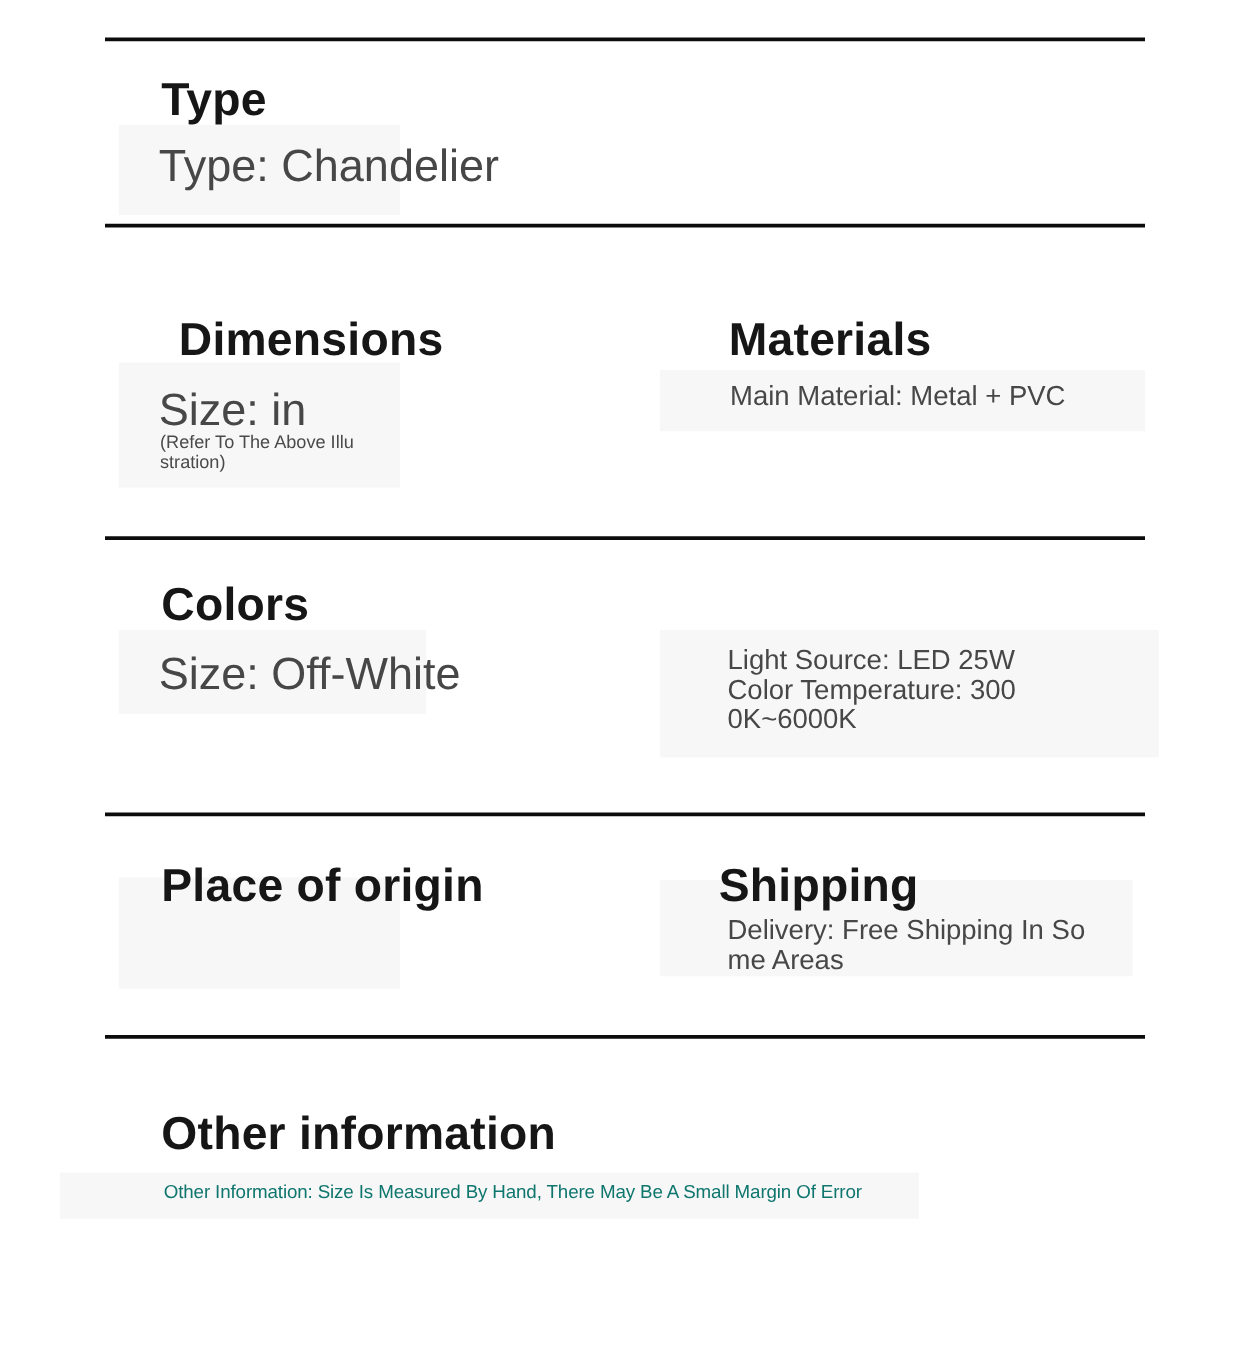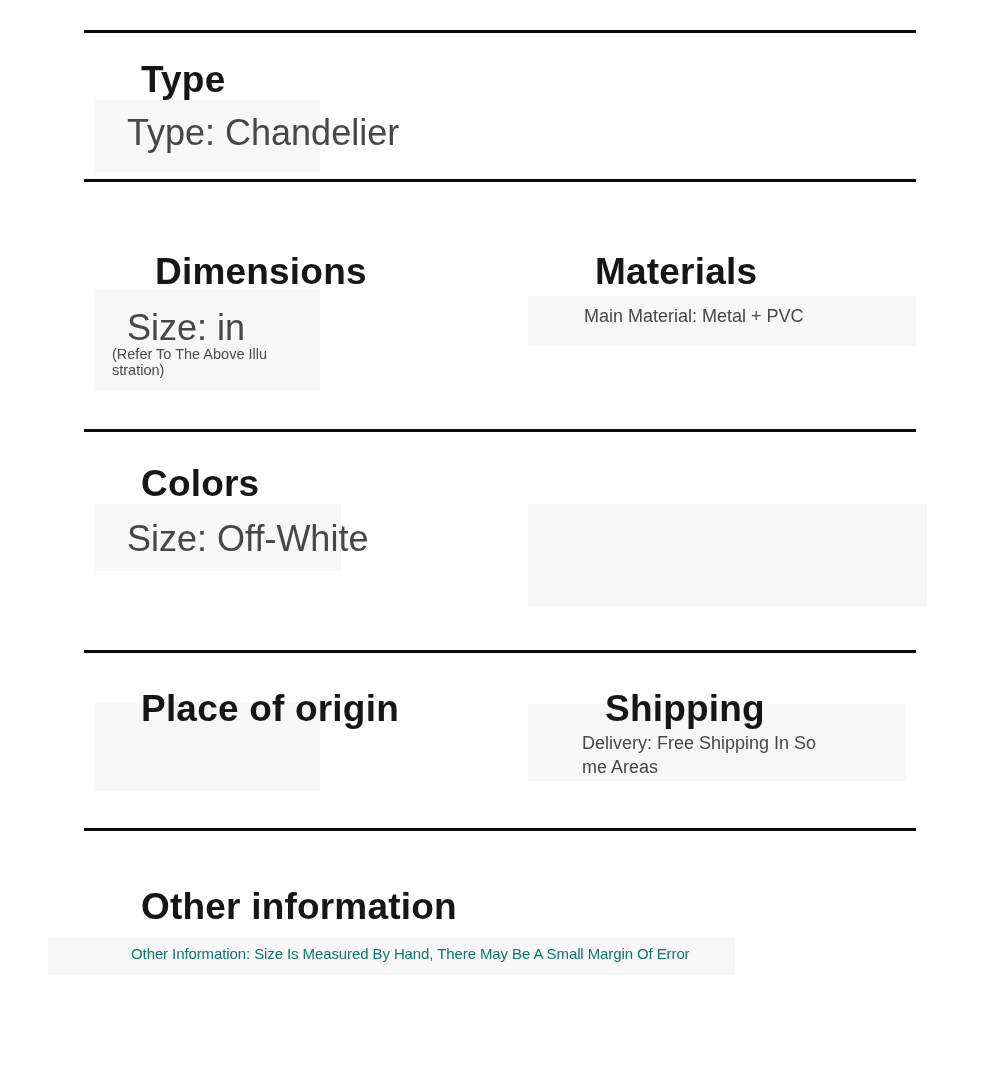--- a/index.html
+++ b/index.html
@@ -39,7 +39,6 @@
     color:var(--heading);
     letter-spacing:0.2px;
     white-space:nowrap;
-    margin-left:12px;
   }
   .v{
     position:absolute;

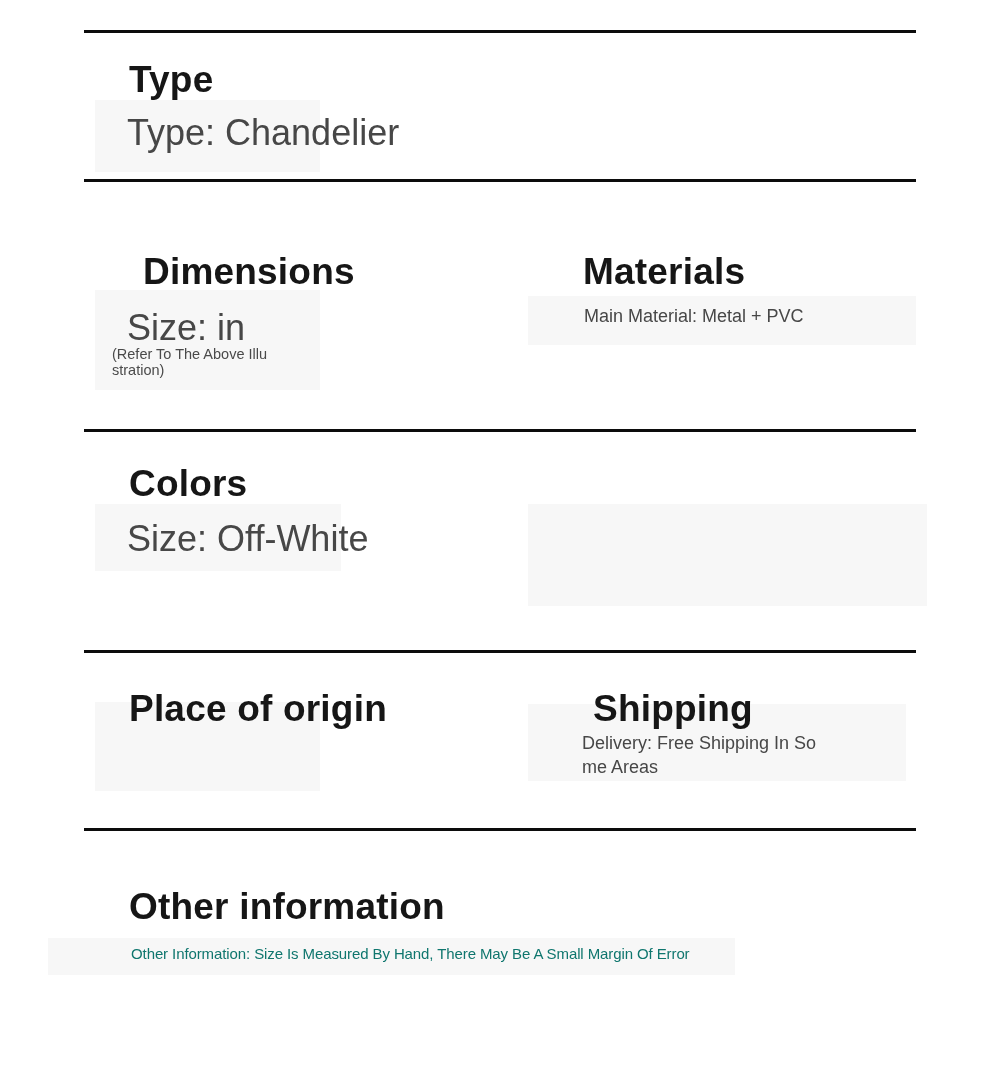--- a/index.html
+++ b/index.html
@@ -49,7 +49,7 @@
   }
   .v-sm{
     position:absolute;
-    font-size:18px;
+    font-size:22px;
     line-height:23.5px;
     color:var(--value);
     white-space:pre-line;

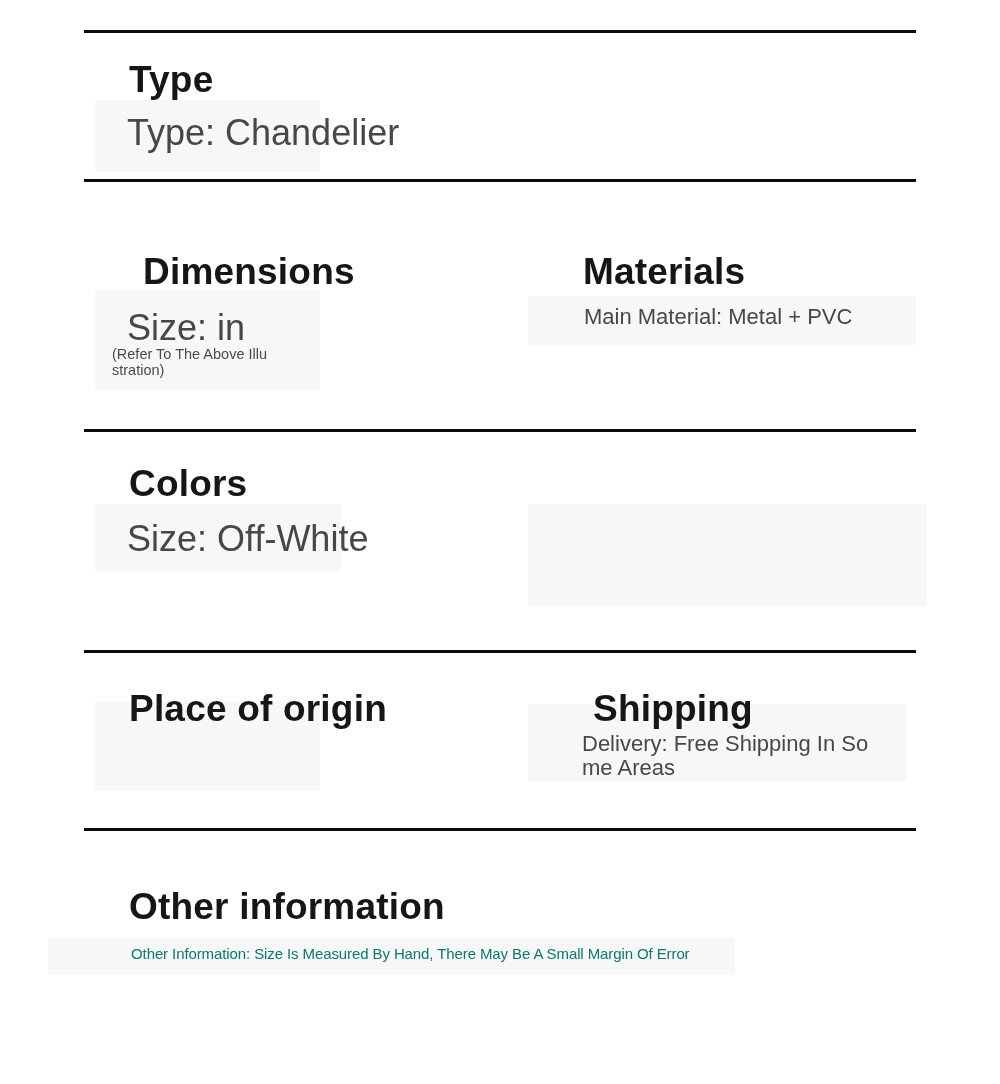--- a/index.html
+++ b/index.html
@@ -95,7 +95,7 @@
 
   <div class="h" style="left:143px;top:253px">Dimensions</div>
   <div class="v" style="left:127px;top:310px">Size: in</div>
-  <div class="note" style="left:112px;top:347px">(Refer To The Above Illu
+  <div class="note" style="left:128px;top:347px">(Refer To The Above Illu
 stration)</div>
 
   <div class="h" style="left:583px;top:253px">Materials</div>

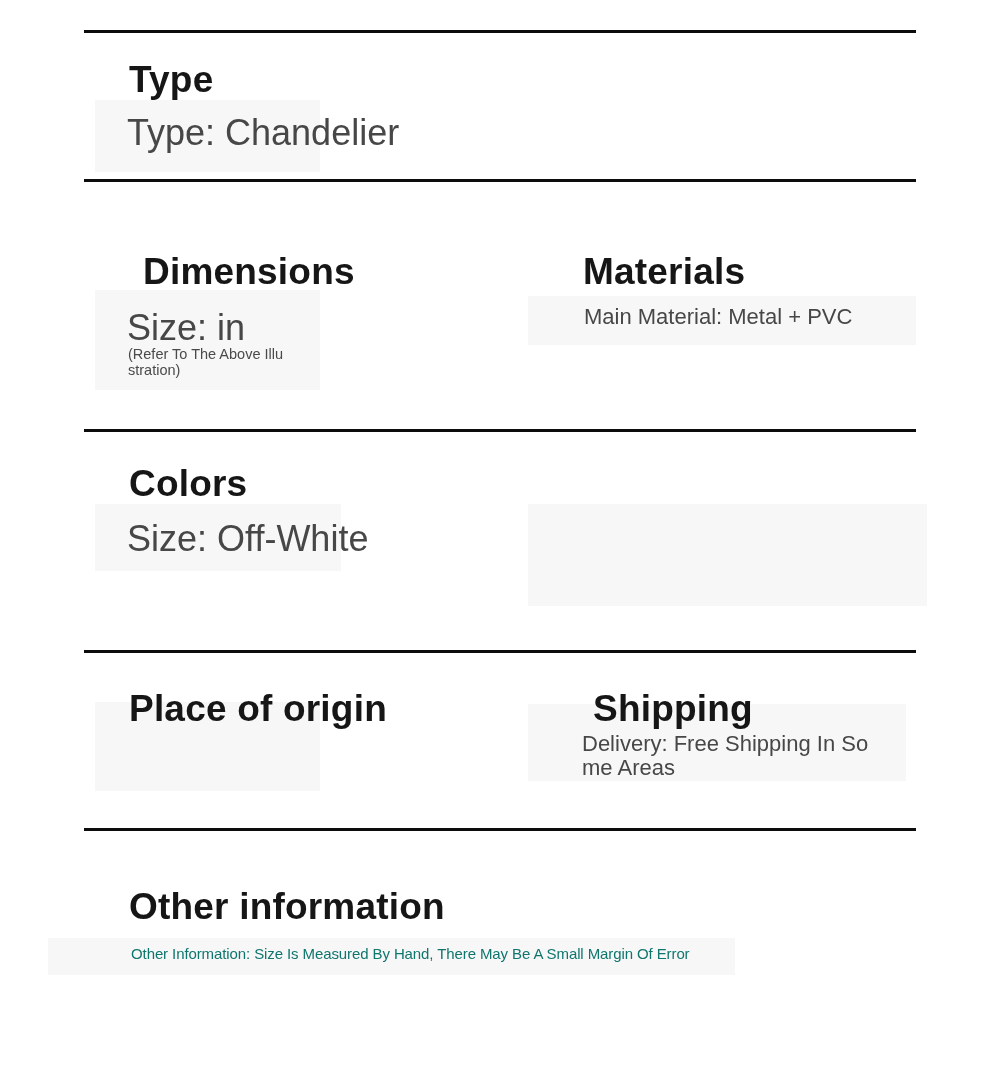--- a/index.html
+++ b/index.html
@@ -104,6 +104,9 @@
   <div class="h" style="left:129px;top:465px">Colors</div>
   <div class="v" style="left:127px;top:521px">Size: Off-White</div>
 
+  <div class="v-sm" style="left:582px;top:516px">Light Source: LED 25W
+Color Temperature: 300
+0K~6000K</div>
 
   <div class="h" style="left:129px;top:690px">Place of origin</div>
 

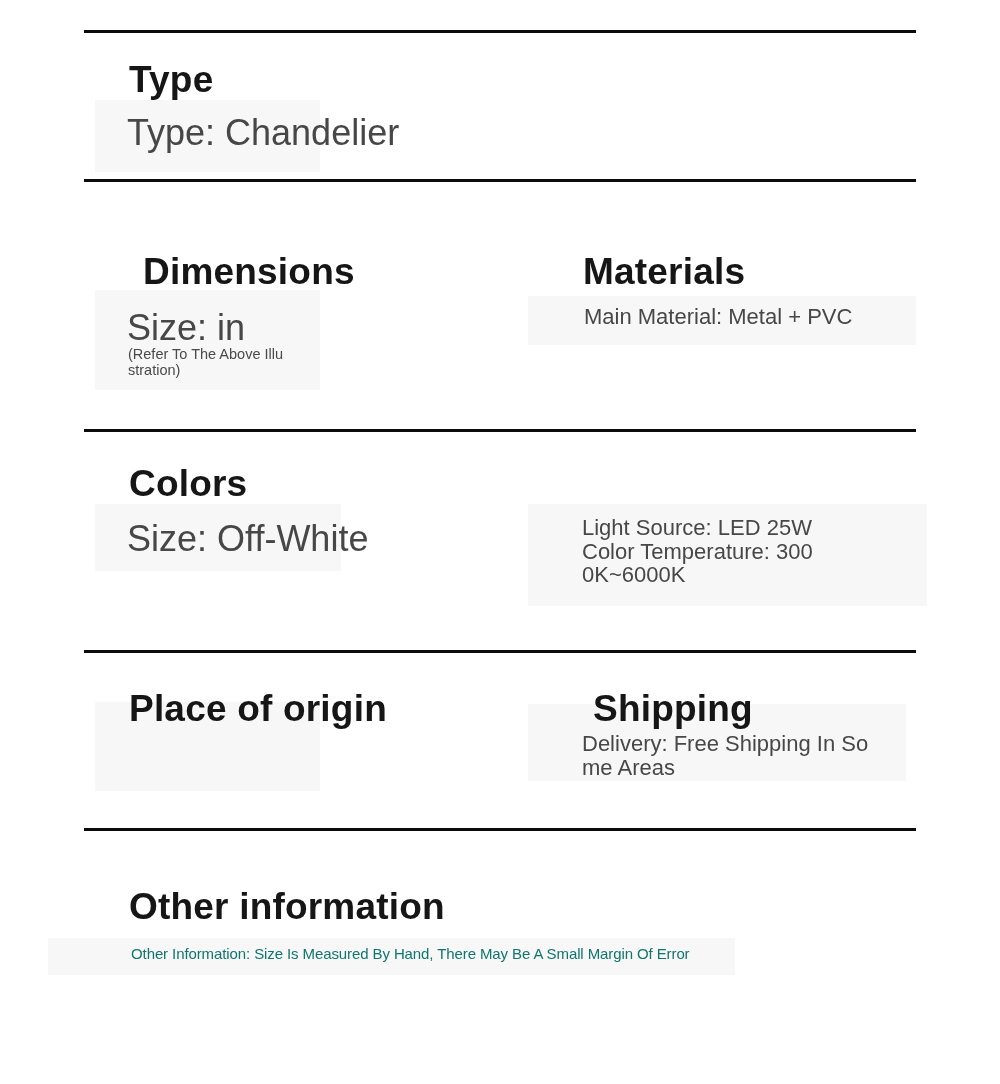--- a/index.html
+++ b/index.html
@@ -110,7 +110,7 @@
 
   <div class="h" style="left:129px;top:690px">Place of origin</div>
 
-  <div class="h" style="left:593px;top:690px">Shipping</div>
+  <div class="h" style="left:575px;top:690px">Shipping</div>
   <div class="v-sm" style="left:582px;top:732px">Delivery: Free Shipping In So
 me Areas</div>
 

